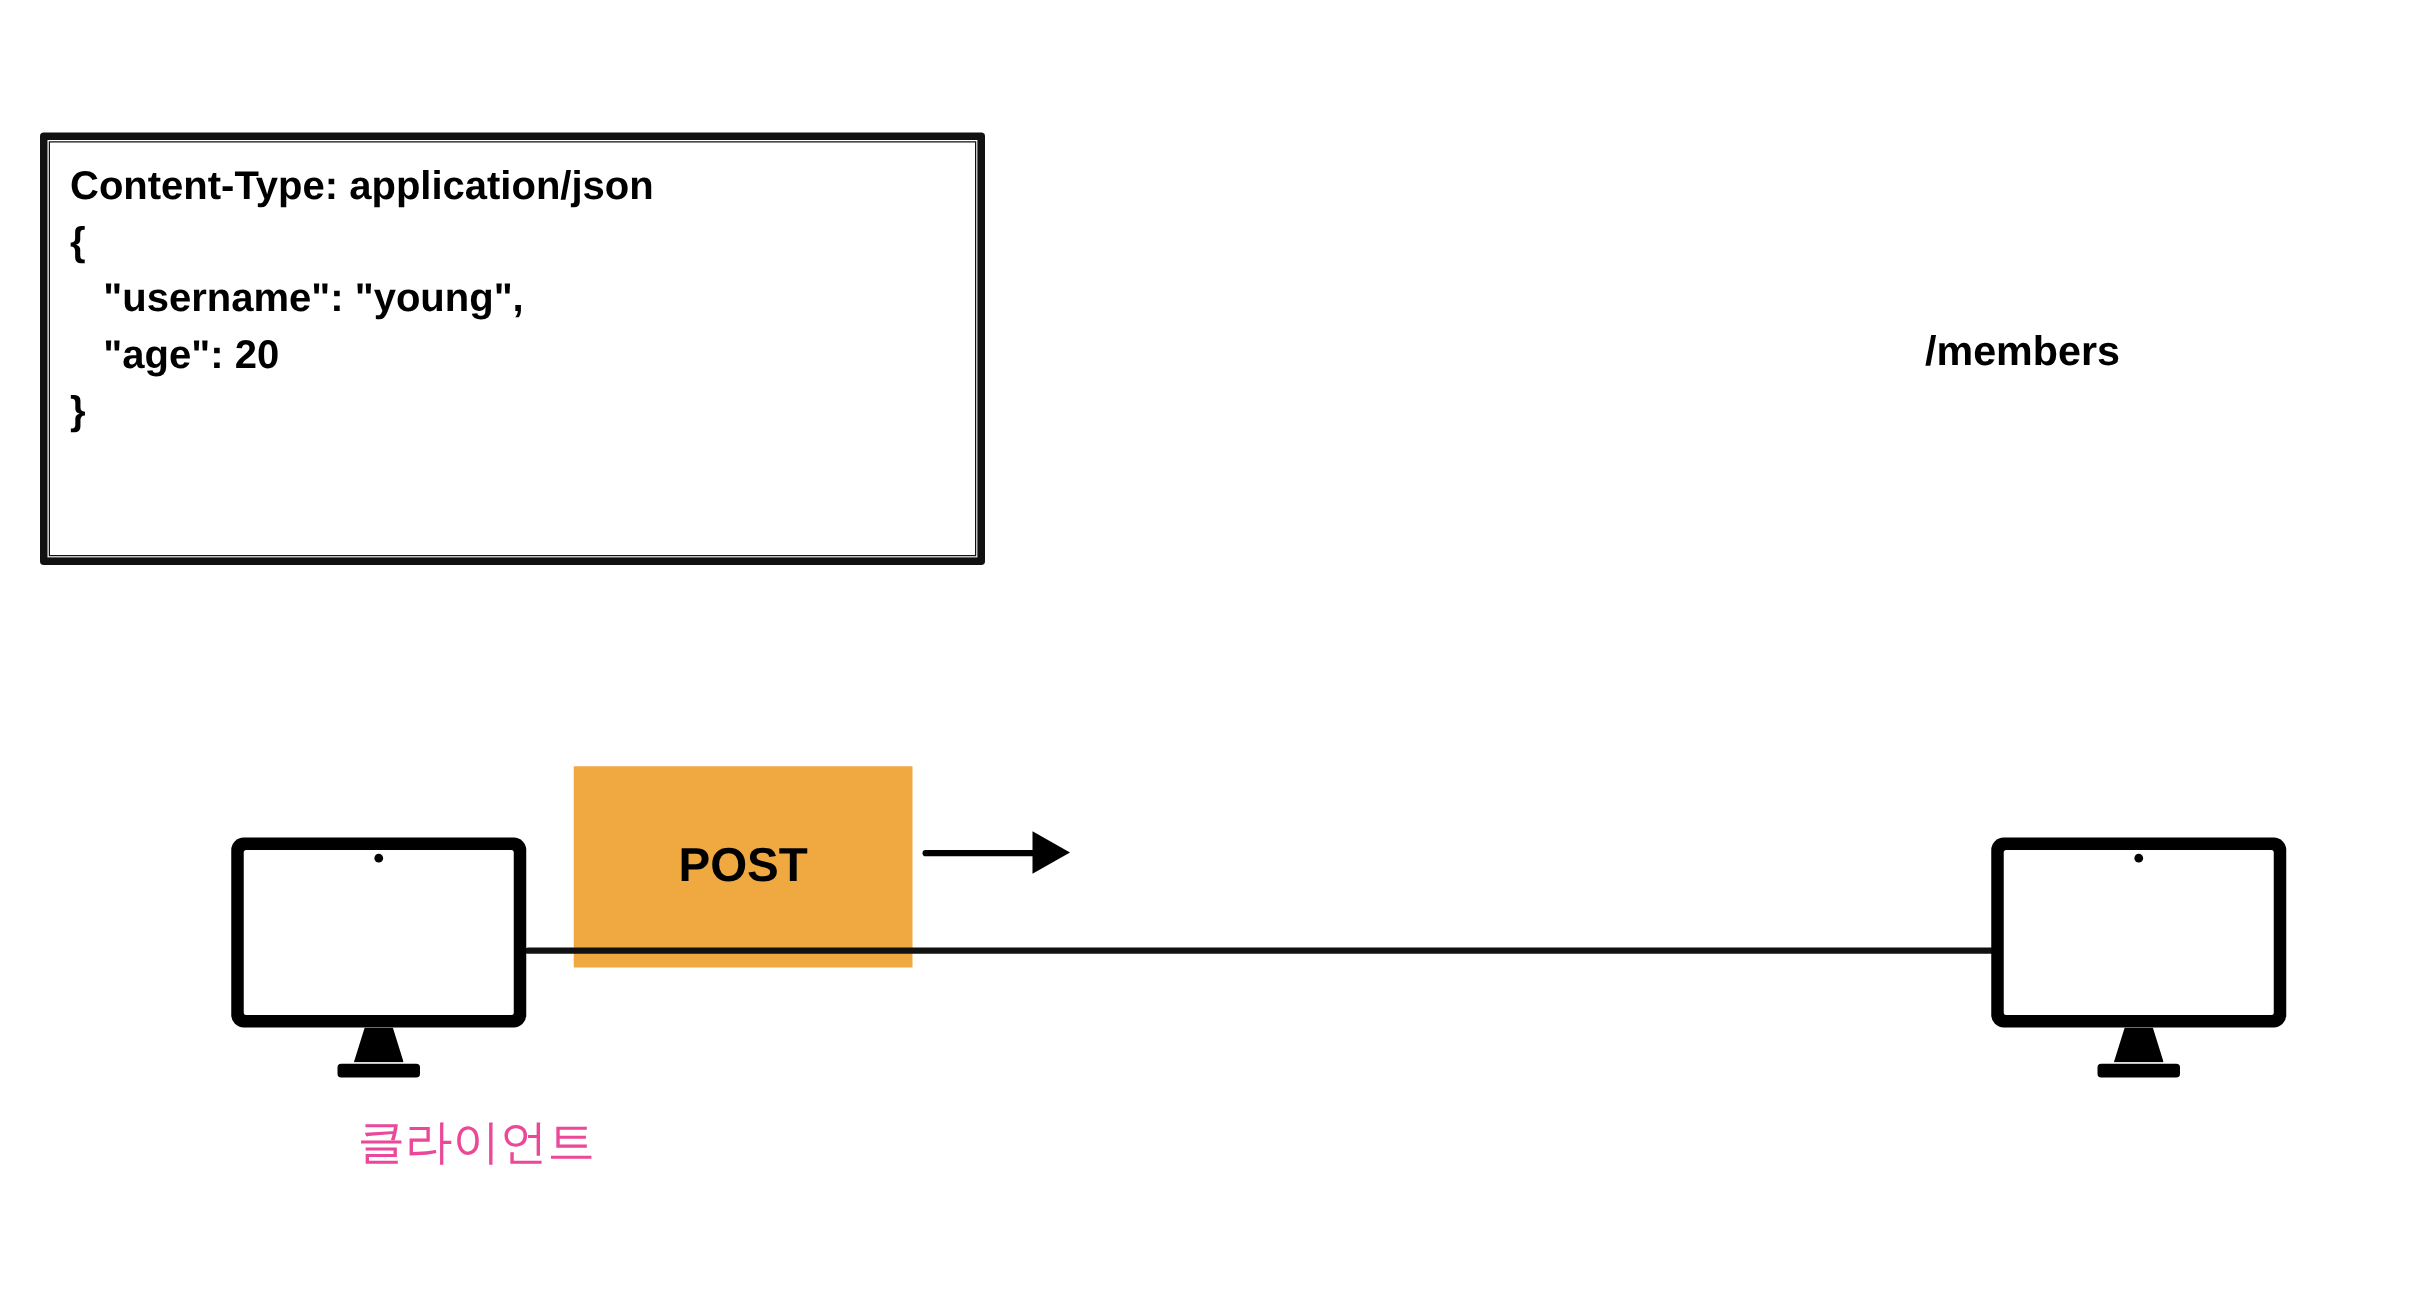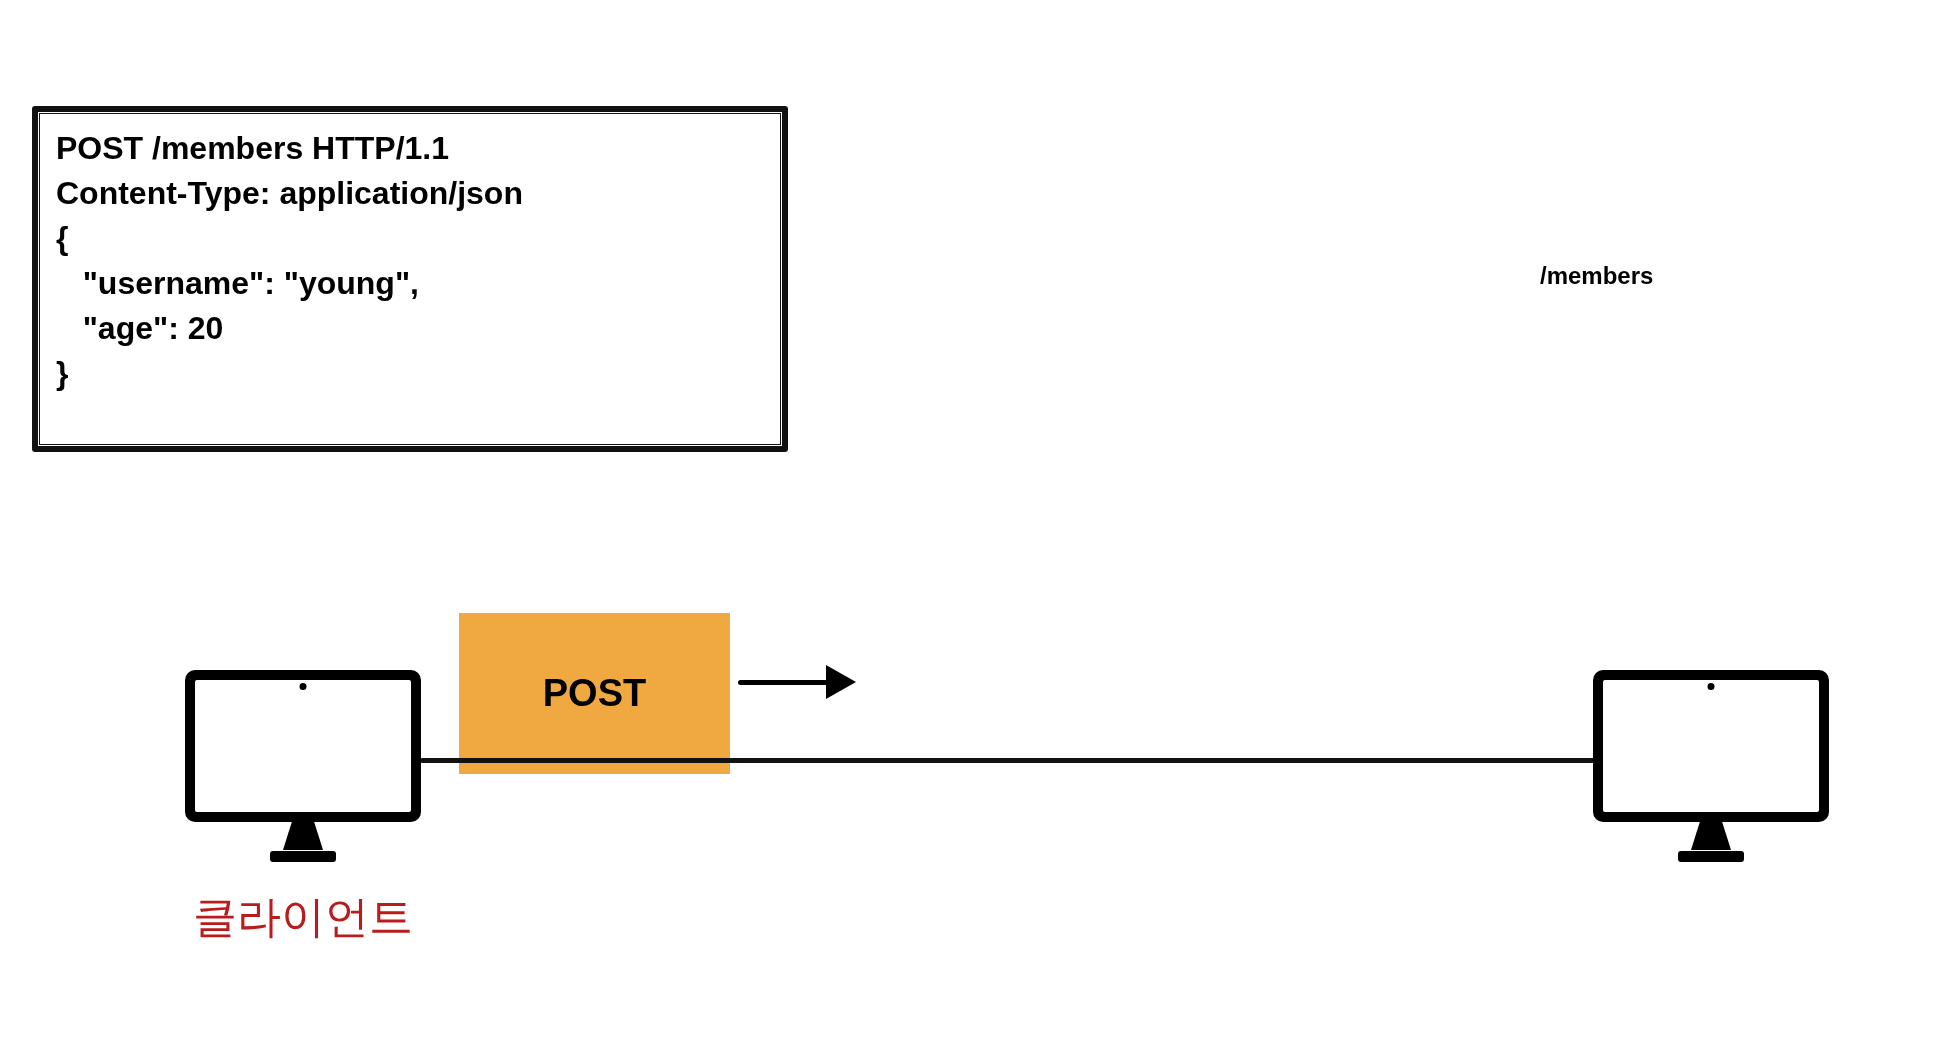--- a/index.html
+++ b/index.html
@@ -176,7 +176,6 @@
 <div class="canvas">
 
   <div class="request-box">
-    <span class="request-line">POST /members HTTP/1.1</span>
     <span class="request-line">Content-Type: application/json</span>
     <span class="request-line"></span>
     <span class="request-line">{</span>

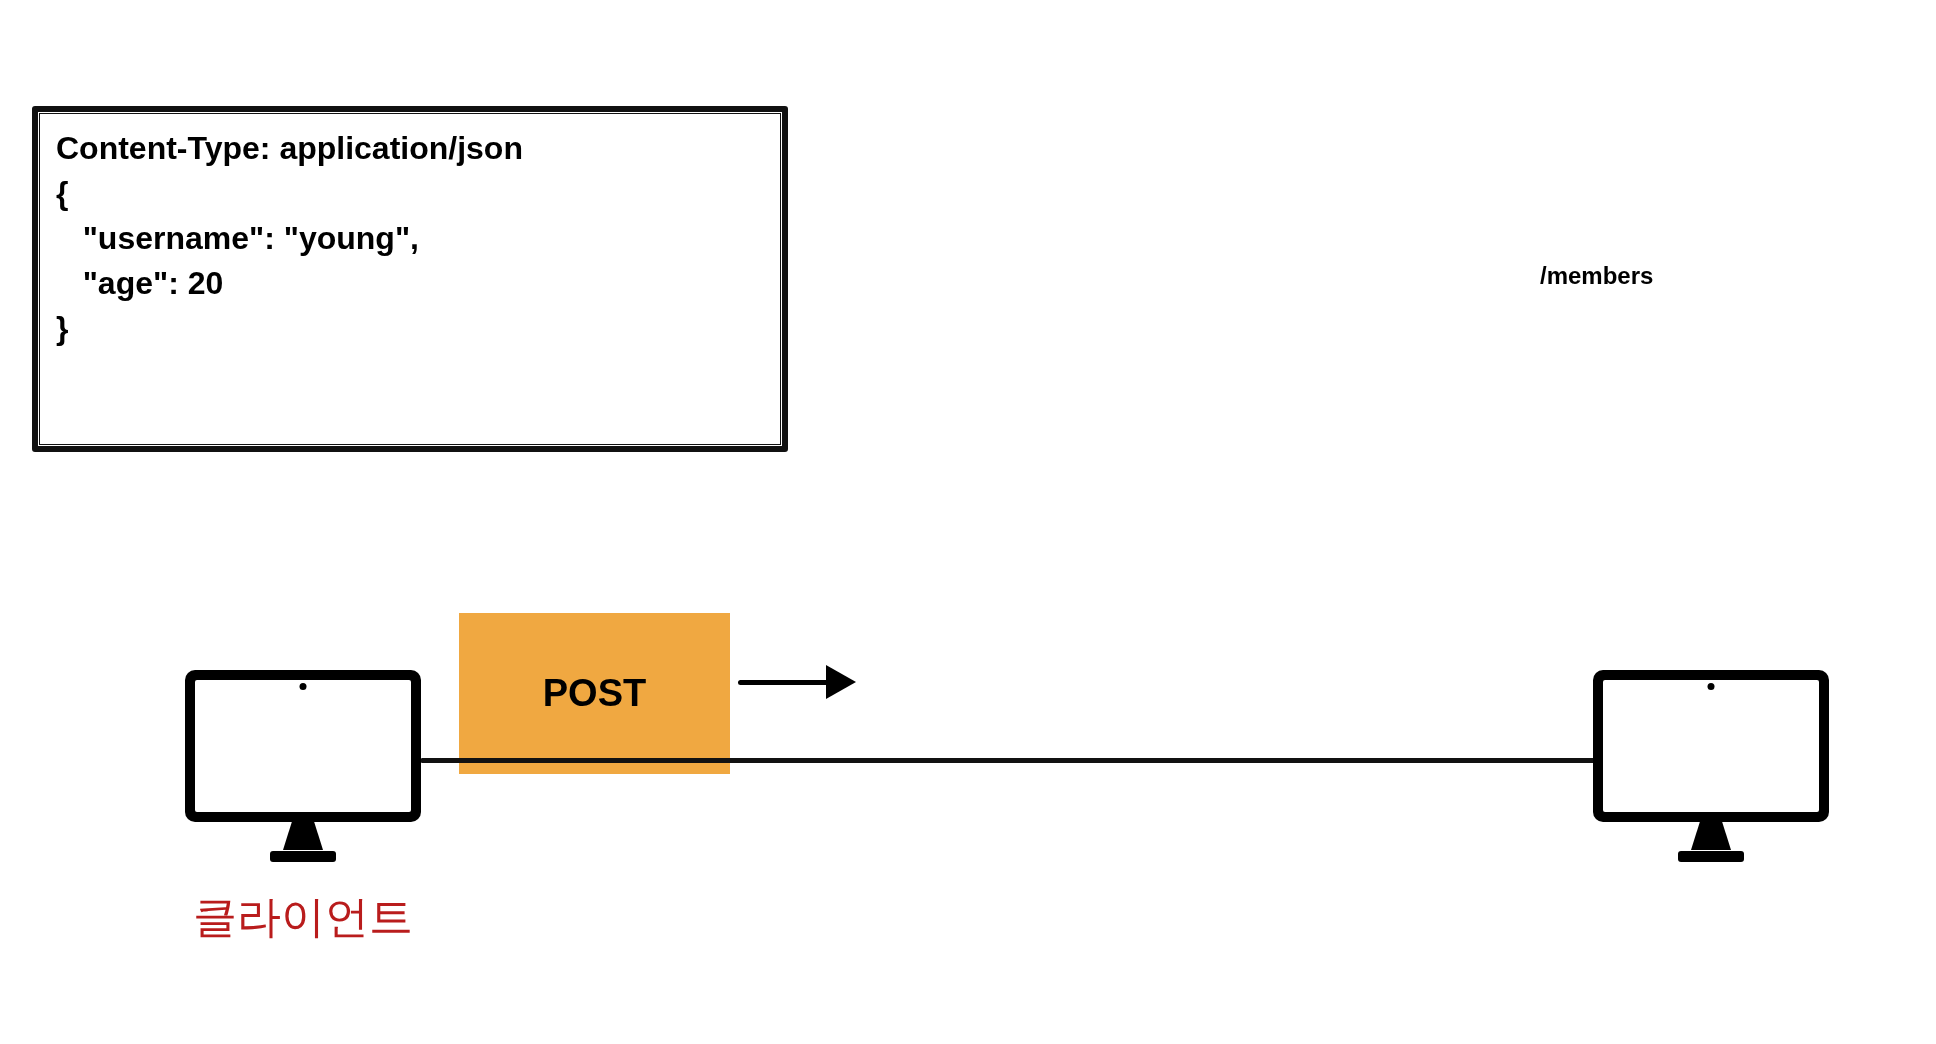--- a/index.html
+++ b/index.html
@@ -44,7 +44,7 @@
     position: absolute;
     left: 1540px;
     top: 262px;
-    font-size: 24px;
+    font-size: 33px;
     font-weight: bold;
     color: #000000;
   }

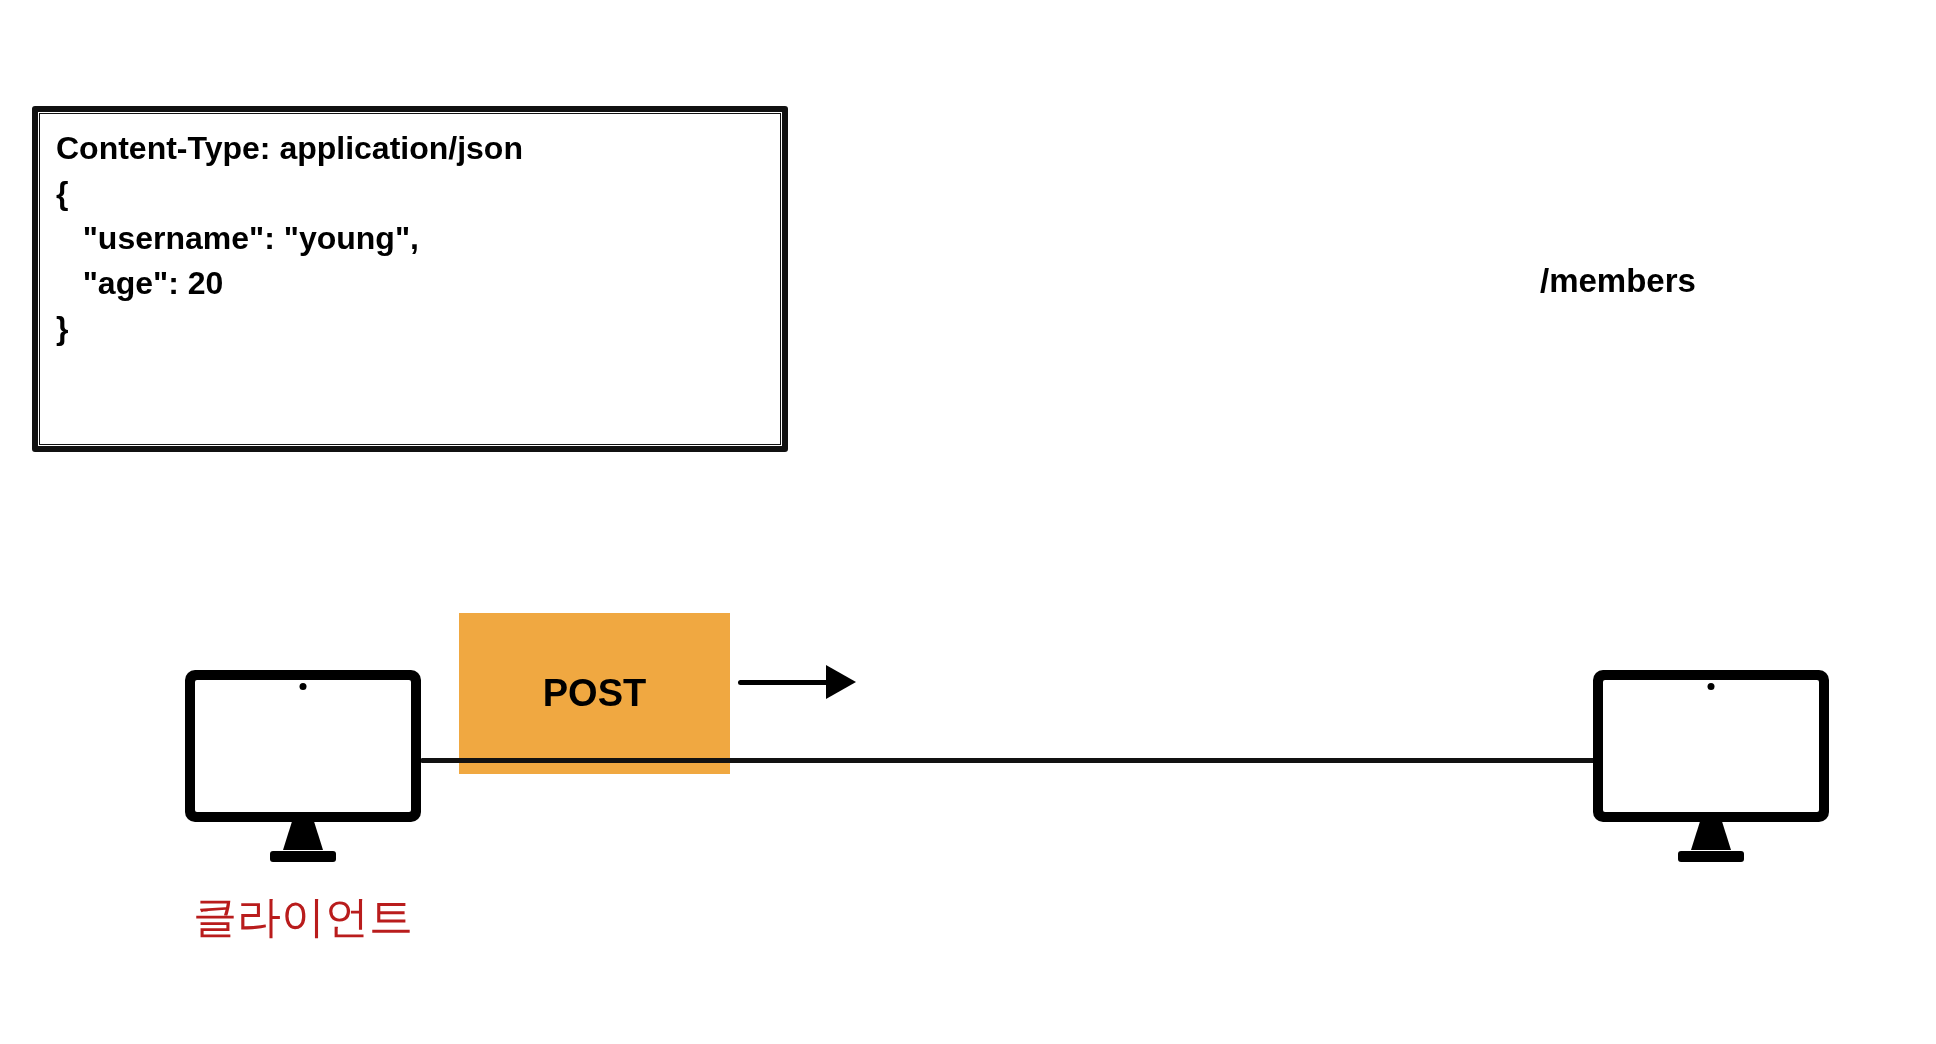--- a/index.html
+++ b/index.html
@@ -155,9 +155,9 @@
   
   .node-label {
     position: absolute;
-    font-size: 44px;
-    color: #b91c1c;
-    text-align: center;
+    font-size: 38px;
+    color: #ec4899;
+    text-align: right;
   }
   .client-label {
     left: 130px;

